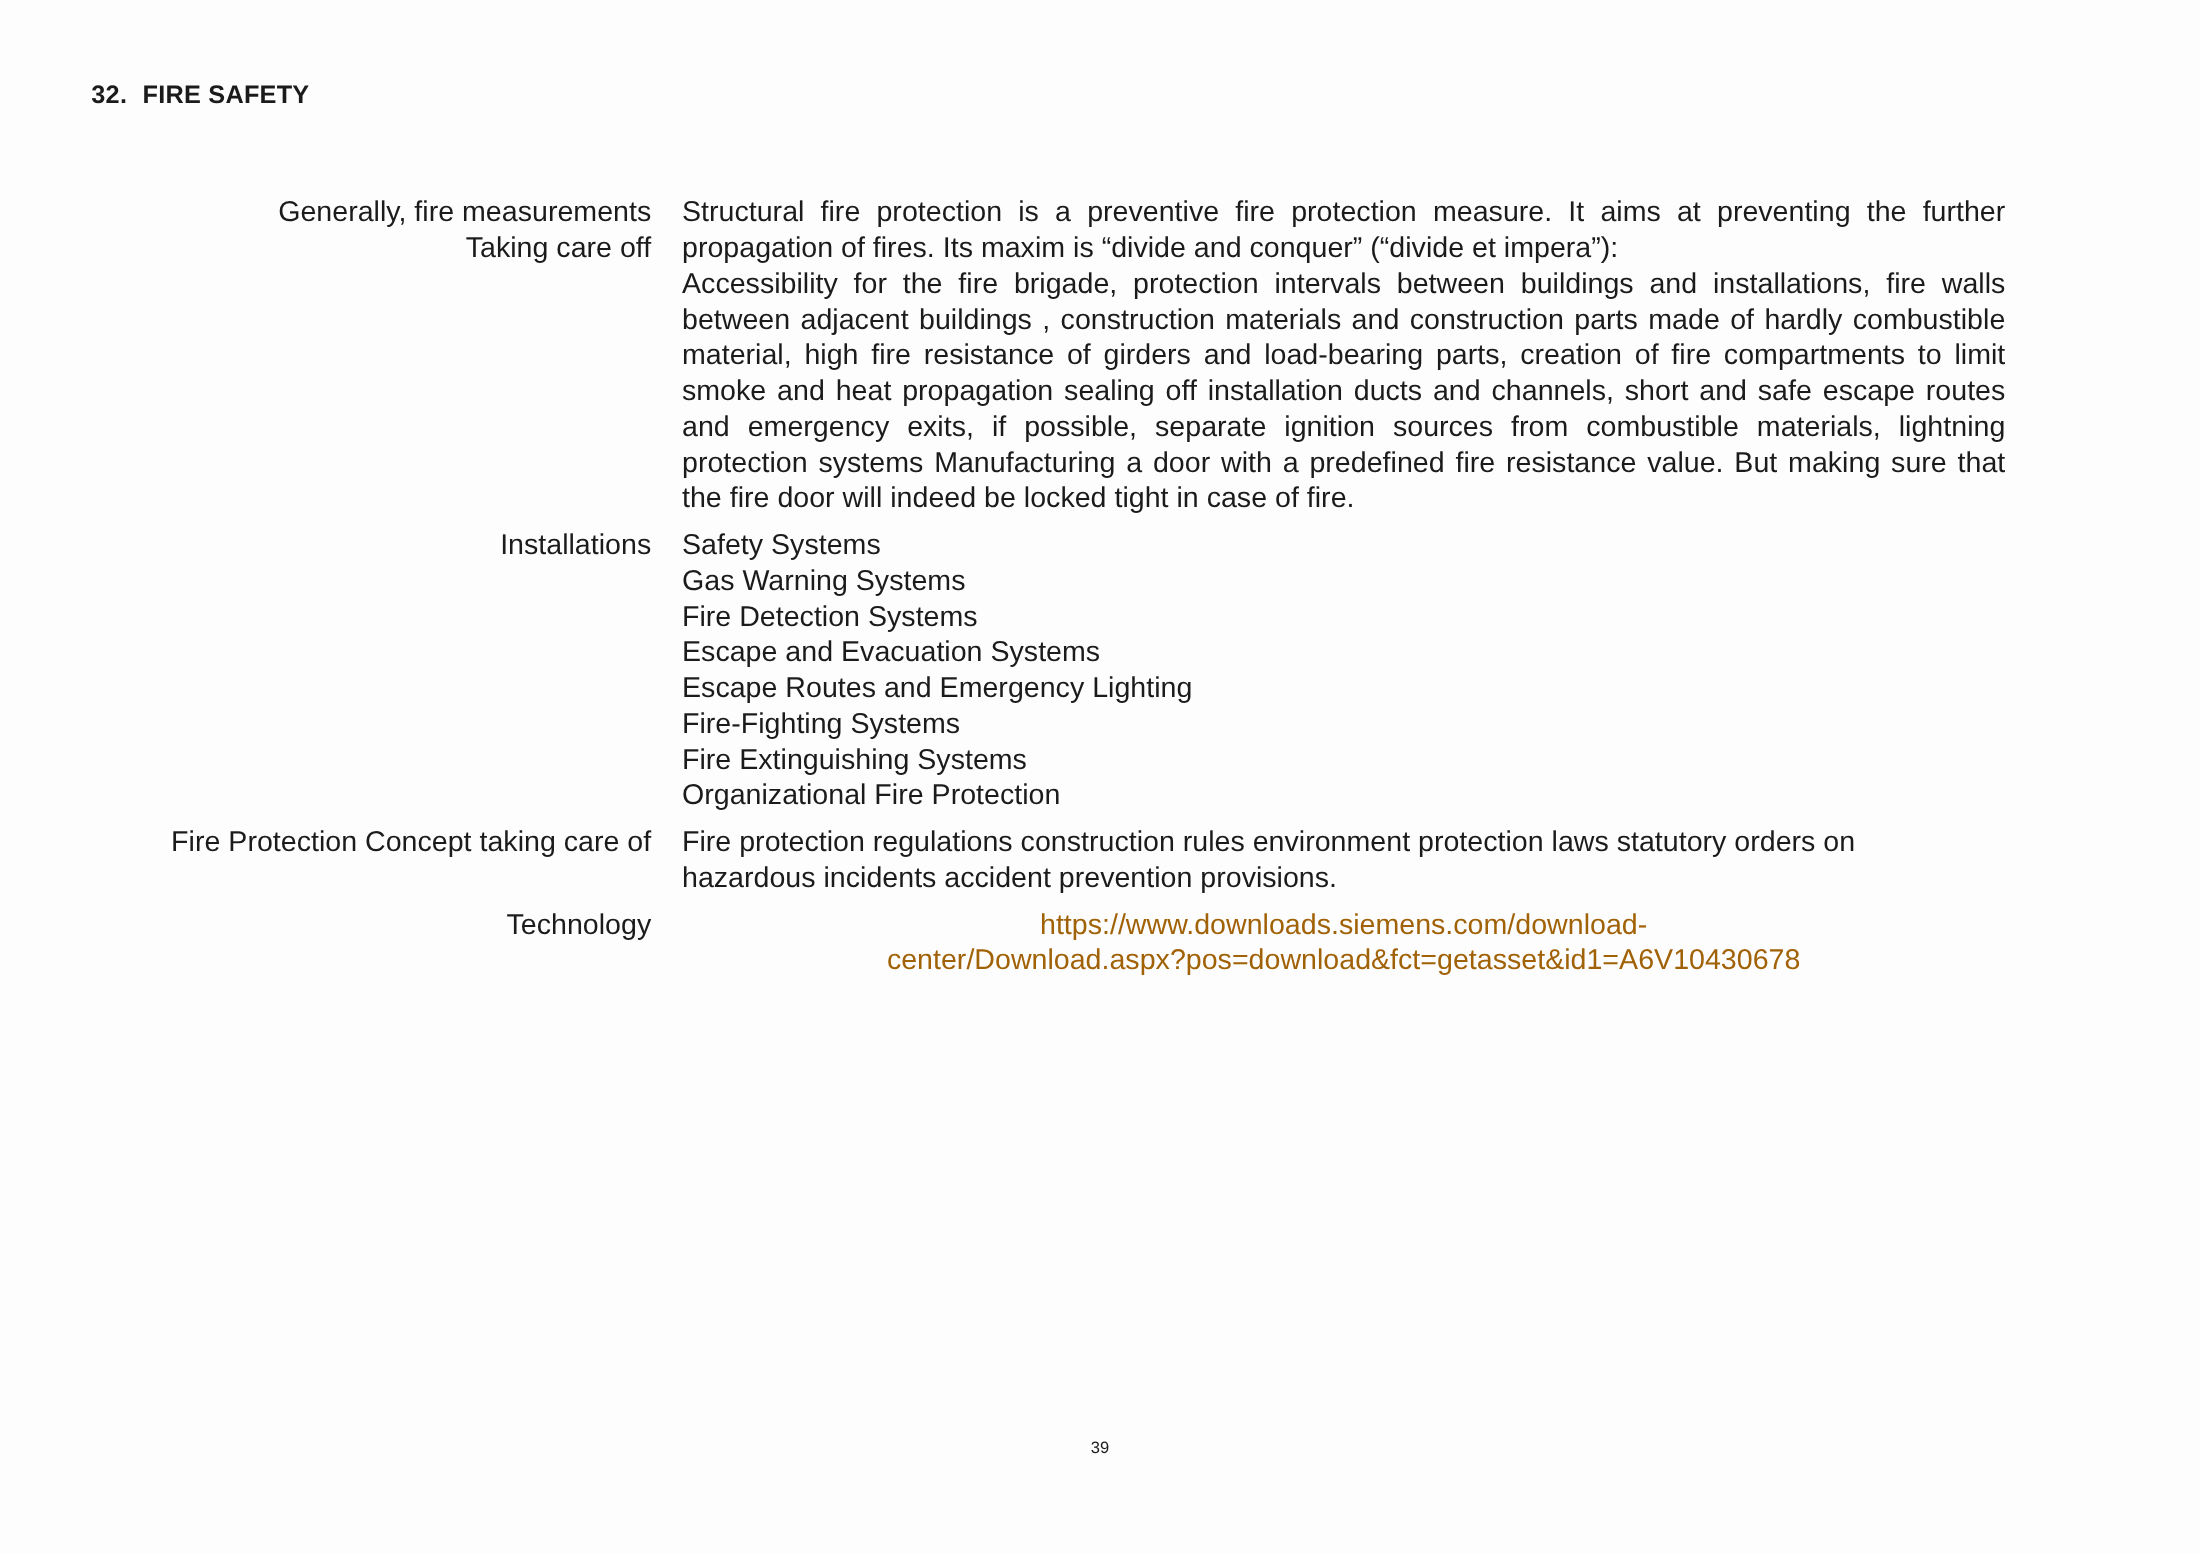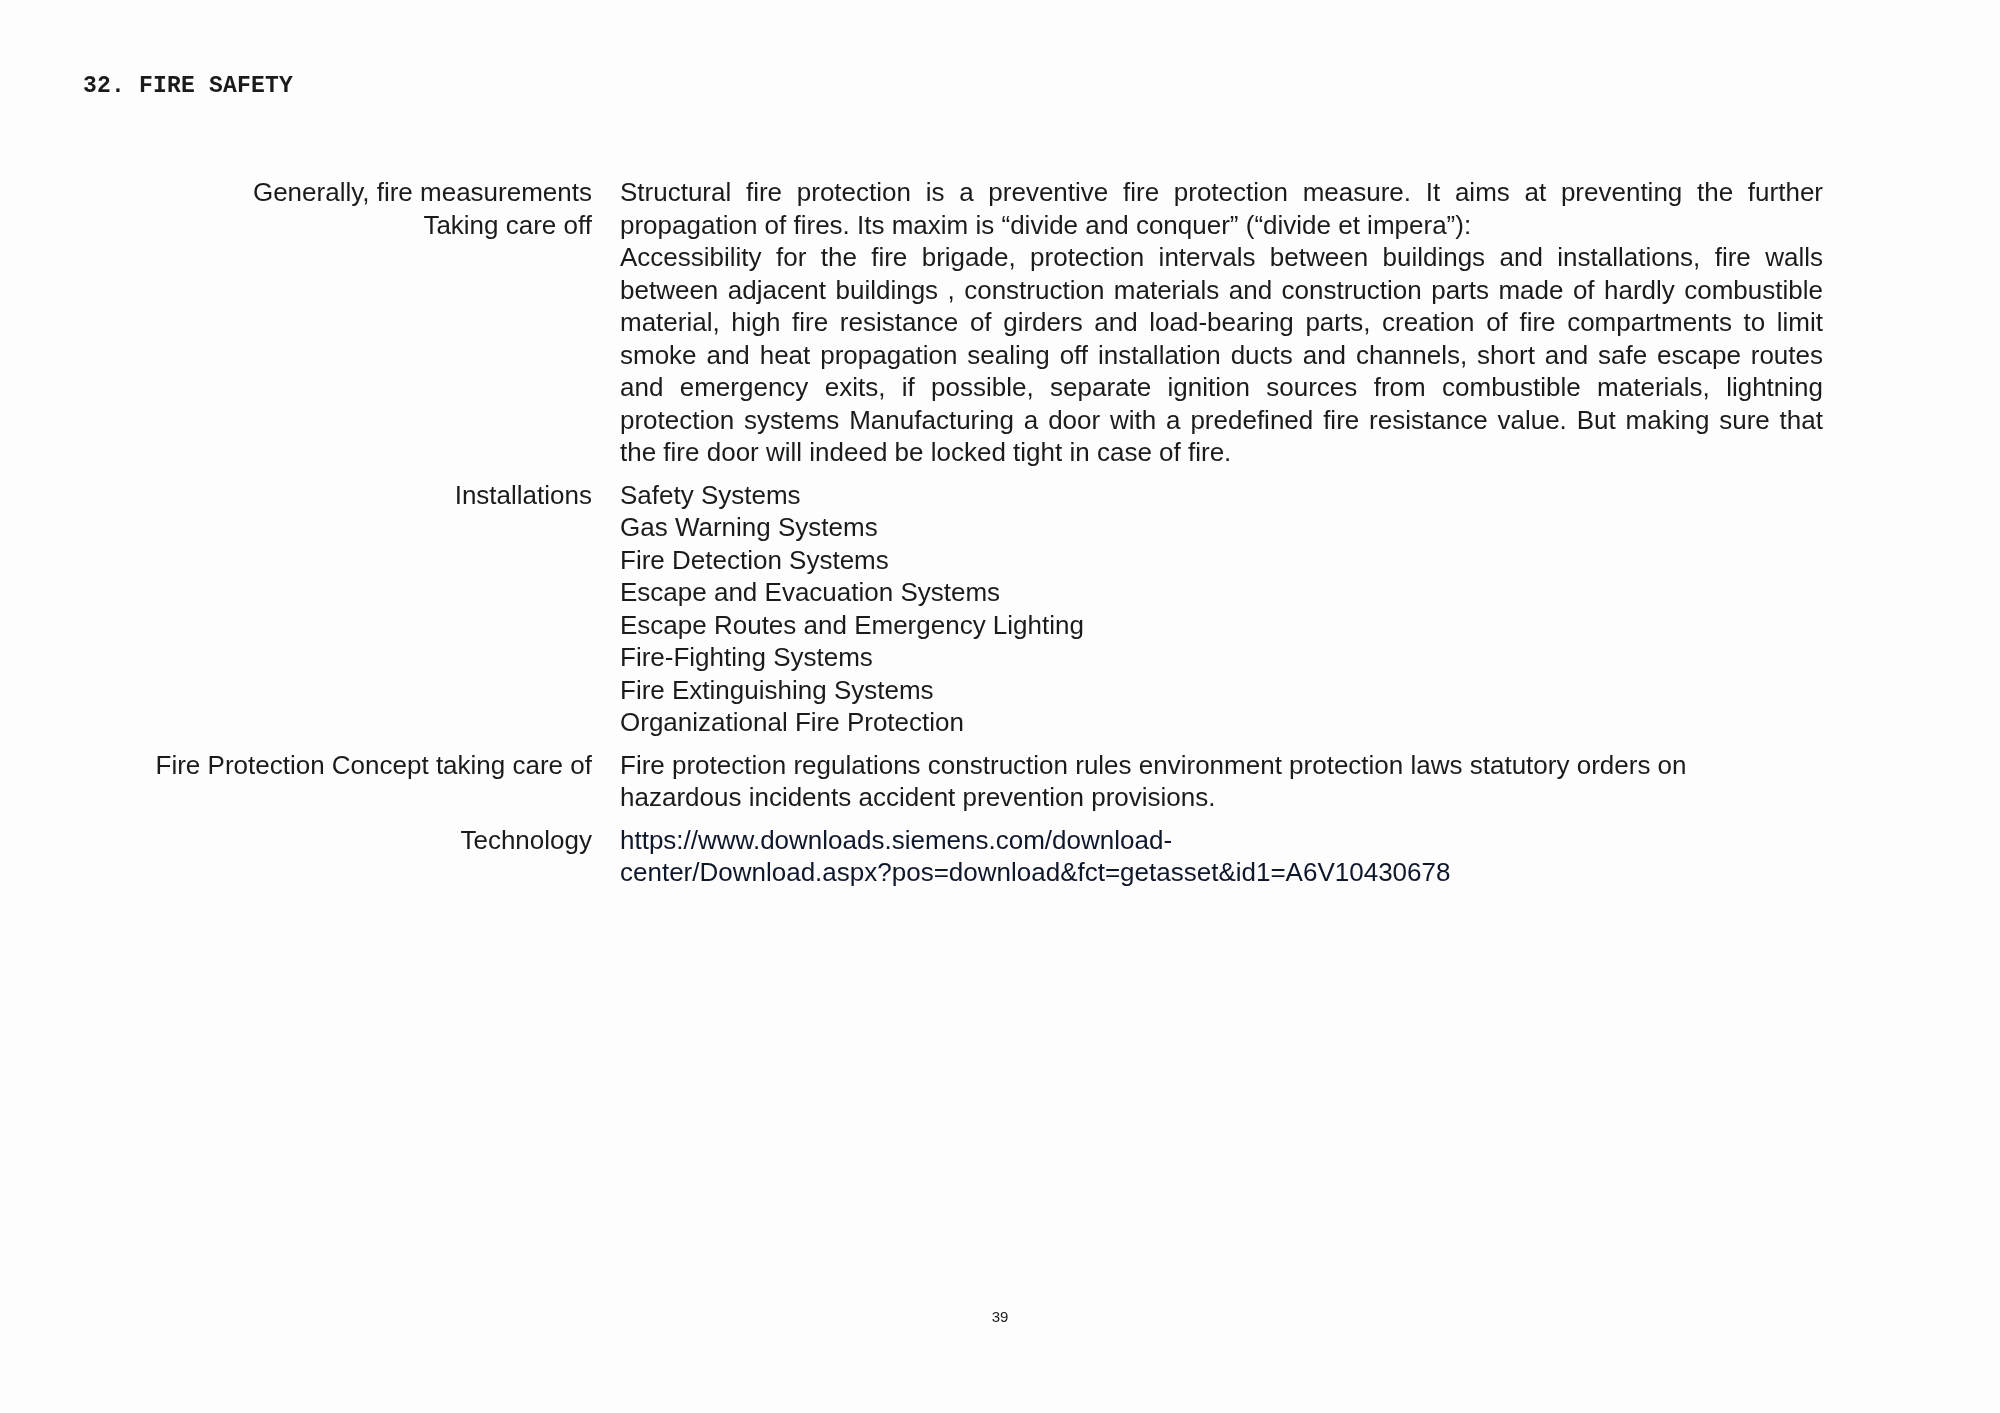--- a/index.html
+++ b/index.html
@@ -24,7 +24,6 @@
     line-height: 28px;
     letter-spacing: 0.2px;
     display: flex;
-    font-family: Liberation Mono, monospace;
   }
   .doc-heading .heading-number {
     margin-right: 14px;

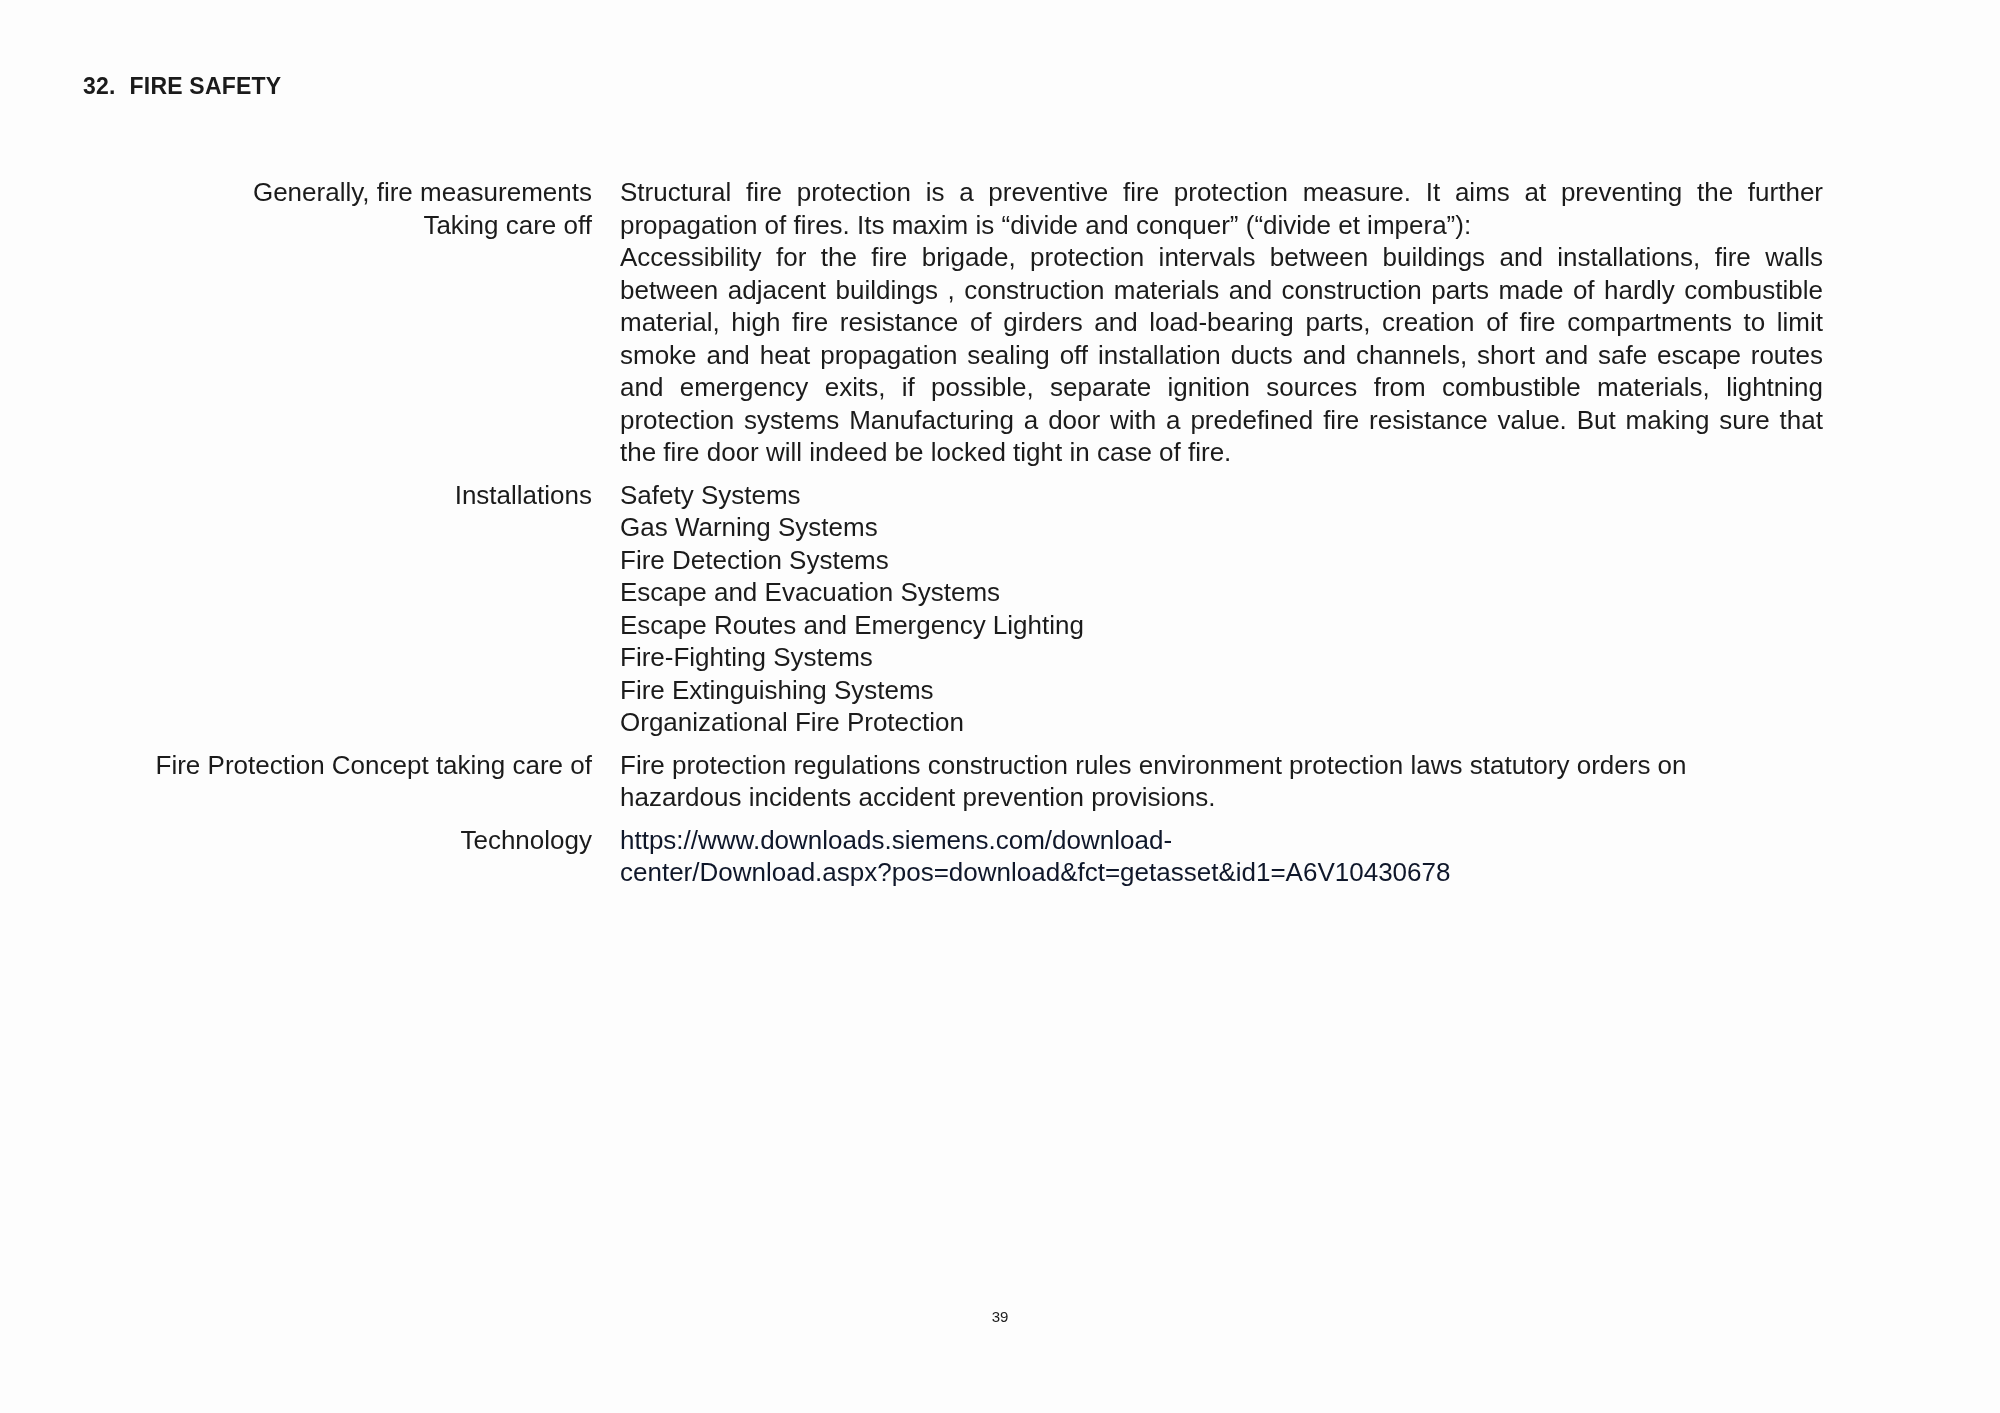--- a/index.html
+++ b/index.html
@@ -62,8 +62,9 @@
   }
   .url-text {
     word-break: break-all;
-    color: #0f172a;
+    color: #a16207;
     text-decoration: none;
+    text-align: center;
   }
   .page-number {
     position: absolute;

